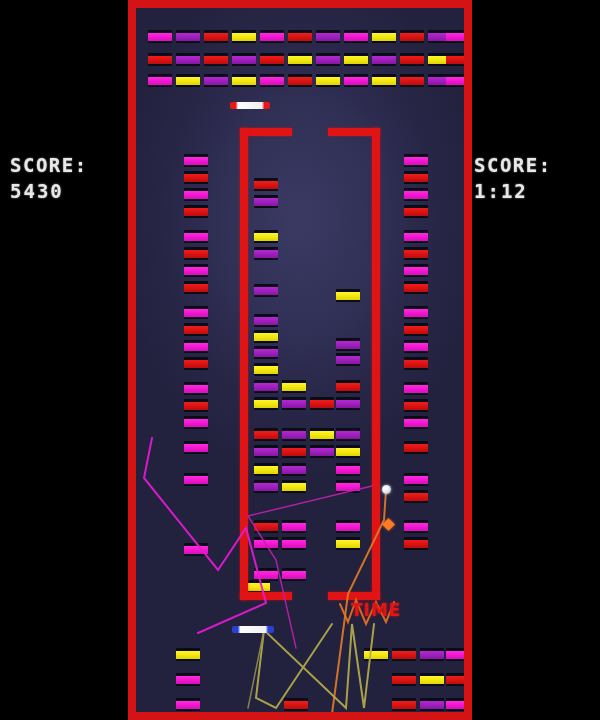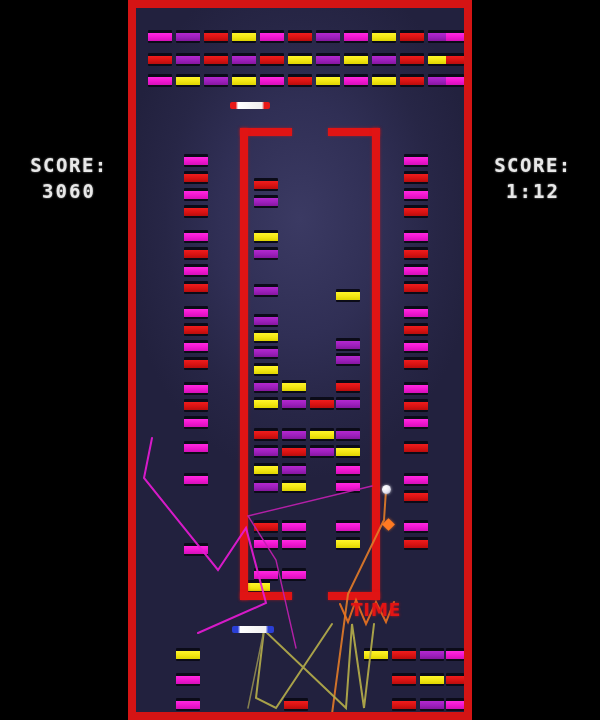--- a/index.html
+++ b/index.html
@@ -25,7 +25,7 @@
     font-size: 19px;
     font-weight: bold;
     letter-spacing: 1.5px;
-    text-align: center;
+    text-align: left;
     line-height: 26px;
     text-shadow: 0 0 2px #999;
   }

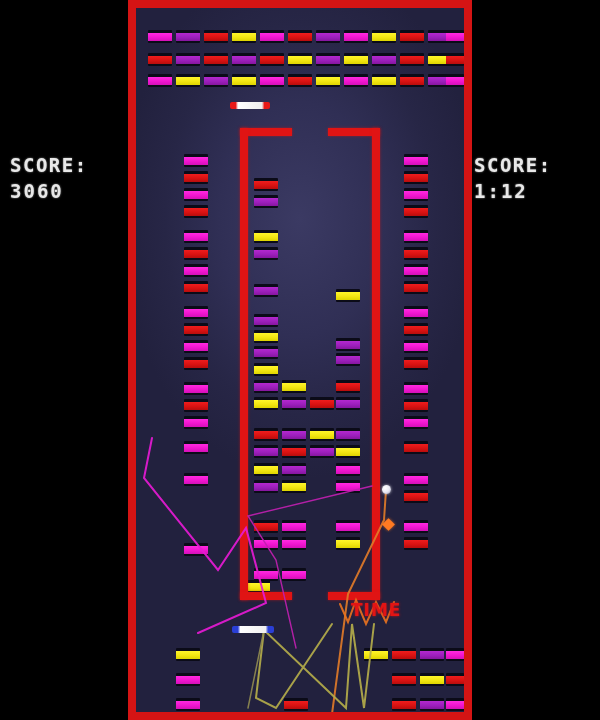--- a/index.html
+++ b/index.html
@@ -124,7 +124,7 @@
 
   <div class="hud" id="hud-left">
     <div>SCORE:</div>
-    <div class="hud-value">3060</div>
+    <div class="hud-value">5430</div>
   </div>
 
   <div class="hud" id="hud-right">

